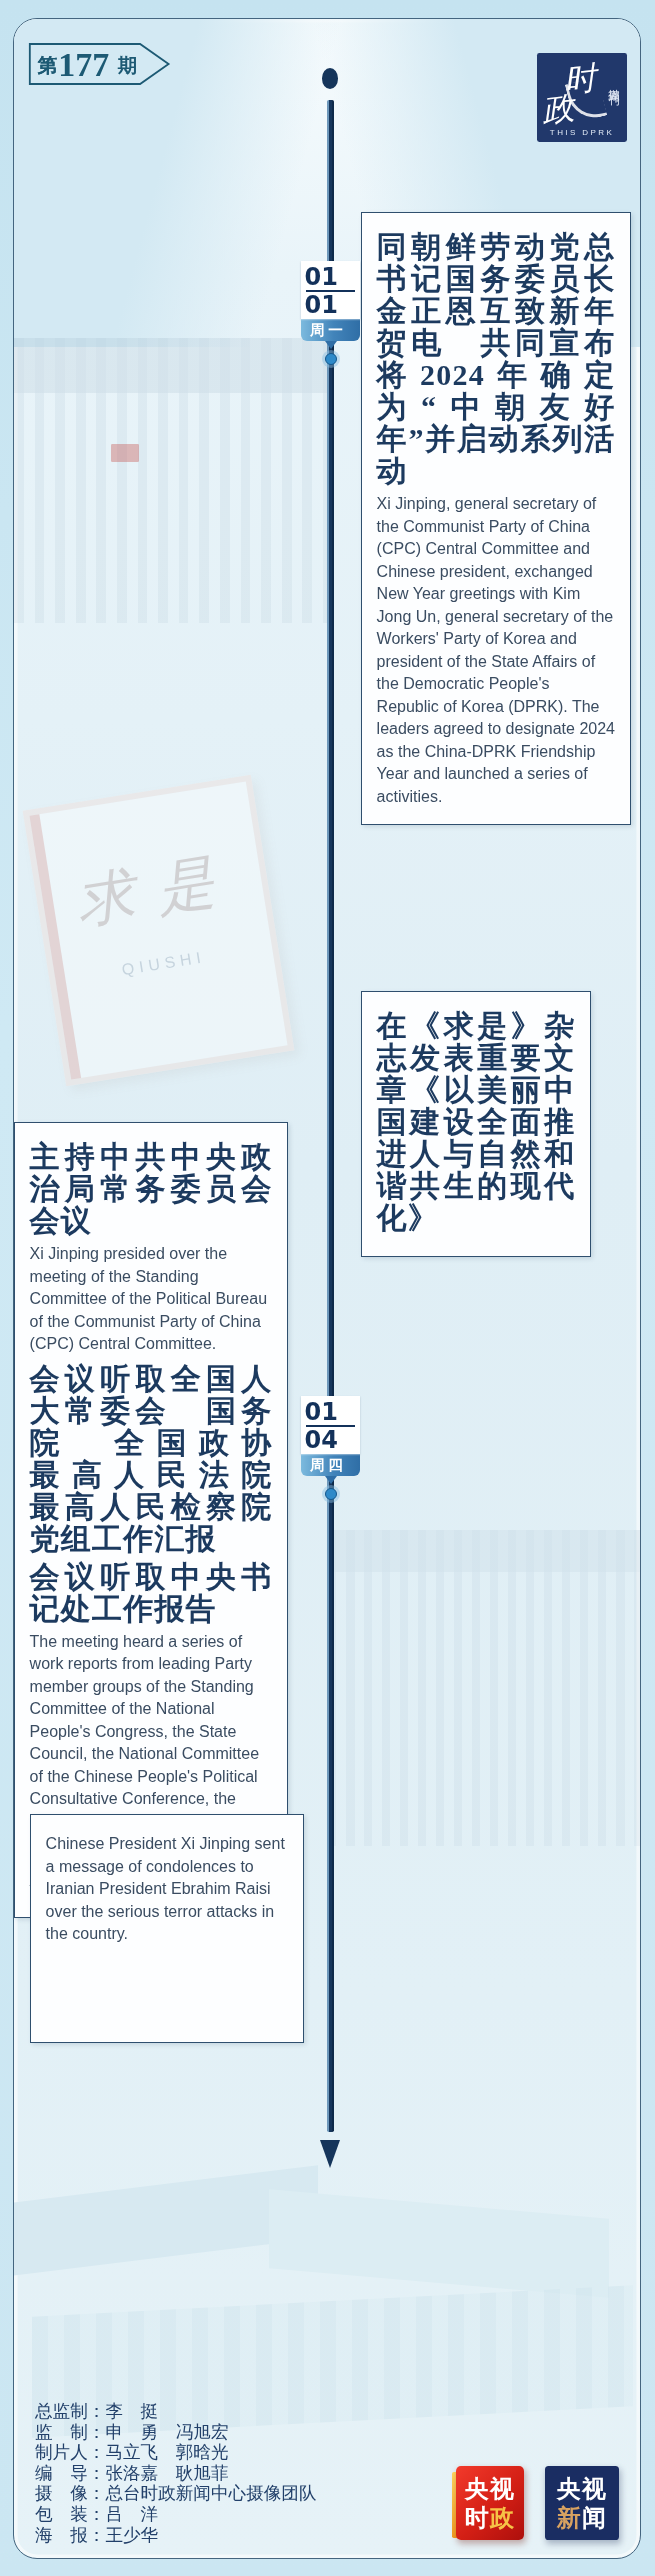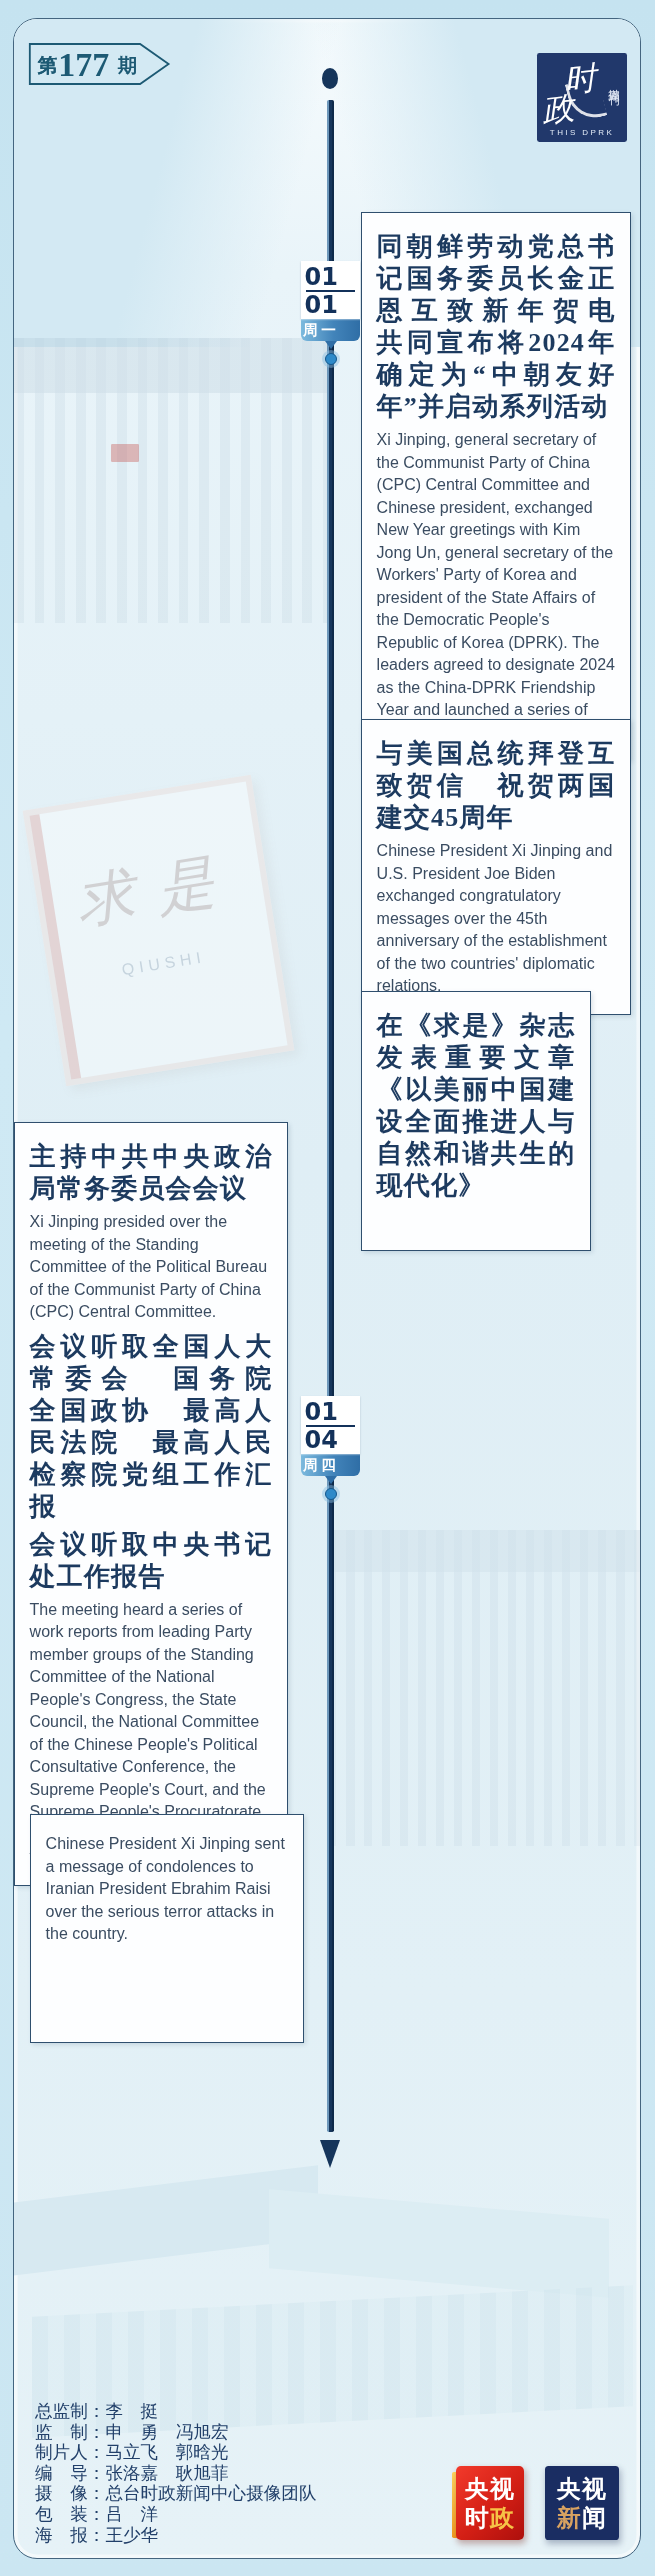--- a/index.html
+++ b/index.html
@@ -90,7 +90,7 @@
   .nb3{left:361px;top:991px;width:230px;min-height:260px;}
   .nb4{left:14px;top:1122px;width:274px;min-height:653px;}
   .nb5{left:30px;top:1814px;width:274px;min-height:229px;}
-  .zh{font-family:"Liberation Serif","DejaVu Serif",serif;font-weight:700;font-size:26px;
+  .zh{font-family:"Liberation Serif","DejaVu Serif",serif;font-weight:700;font-size:30px;
         line-height:32px;color:#1c3a5f;letter-spacing:1.2px;text-align:justify;margin:0 0 6px 0;}
   .en{font-size:16px;line-height:22.5px;color:#3a4c61;margin:0 0 7.3px 0;}
   .en:last-child{margin-bottom:0;}

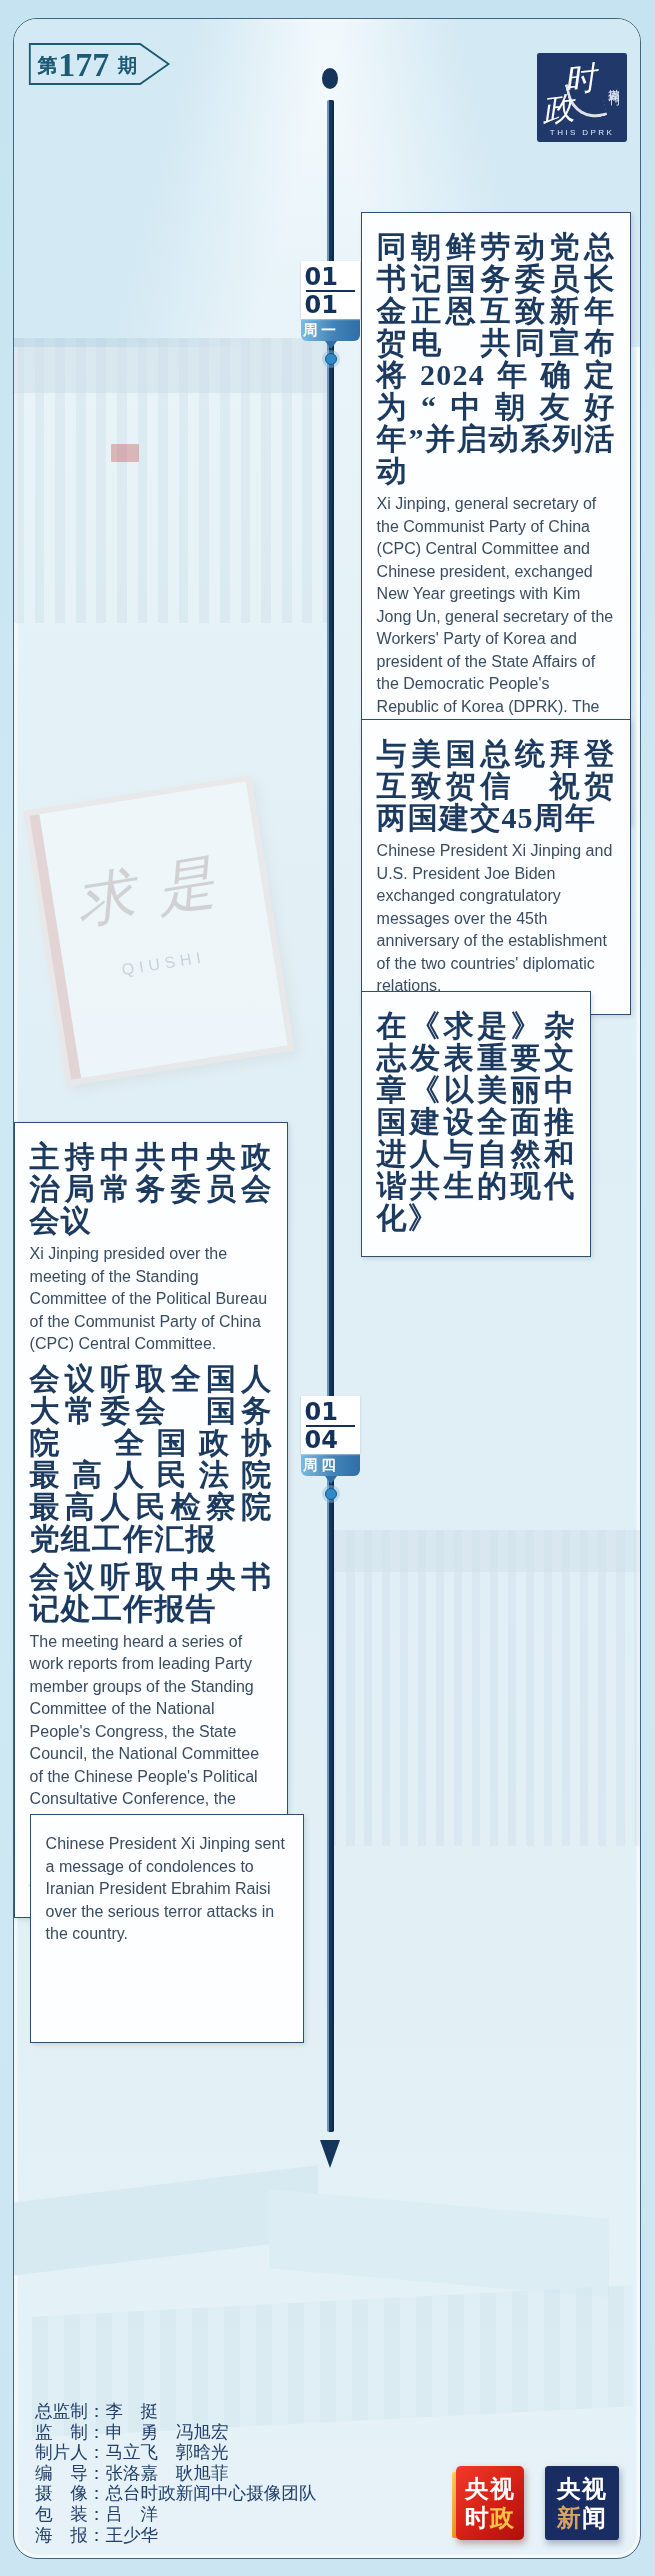--- a/index.html
+++ b/index.html
@@ -74,7 +74,7 @@
         font-size:24px;line-height:24px;color:#13315a;}
   .date-div{height:1.8px;background:#13315a;margin:1.2px 1.2px;}
   .weekday-tab{position:relative;height:22px;line-height:22px;color:#fff;font-size:14.6px;
-        font-weight:bold;letter-spacing:3.6px;padding-left:2px;border-radius:0 0 6px 6px;
+        font-weight:bold;letter-spacing:3.6px;padding-left:9px;border-radius:0 0 6px 6px;
         background:linear-gradient(90deg,#7cbade,#4284ba 55%,#2f6ea6);
         box-shadow:inset 0 1.2px 0 rgba(255,255,255,.35);}
   .tab-tip{width:0;height:0;margin:0 auto;border-left:6.7px solid transparent;

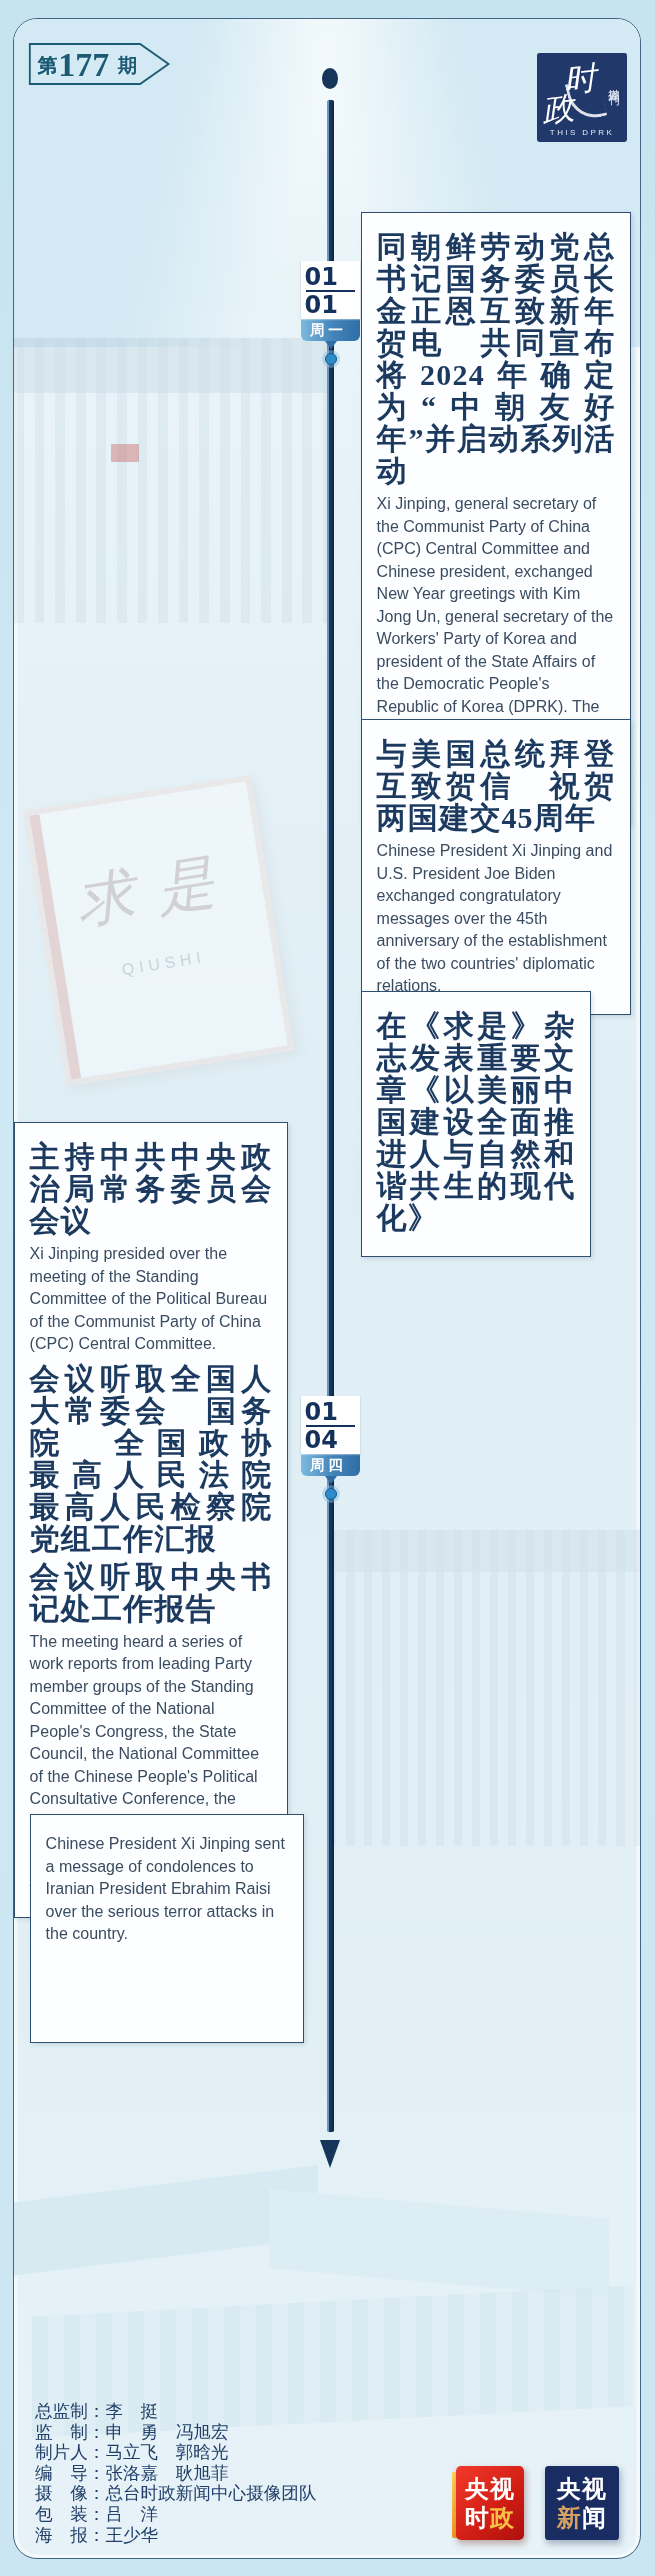--- a/index.html
+++ b/index.html
@@ -181,10 +181,6 @@
     <p class="en">Xi Jinping, general secretary of the Communist Party of China (CPC) Central Committee and Chinese president, exchanged New Year greetings with Kim Jong Un, general secretary of the Workers' Party of Korea and president of the State Affairs of the Democratic People's Republic of Korea (DPRK). The leaders agreed to designate 2024 as the China-DPRK Friendship Year and launched a series of activities.</p>
   </div>
 
-  <div class="newsbox nb2">
-    <p class="zh">与美国总统拜登互致贺信　祝贺两国建交45周年</p>
-    <p class="en">Chinese President Xi Jinping and U.S. President Joe Biden exchanged congratulatory messages over the 45th anniversary of the establishment of the two countries' diplomatic relations.</p>
-  </div>
 
   <div class="newsbox nb3">
     <p class="zh">在《求是》杂志发表重要文章《以美丽中国建设全面推进人与自然和谐共生的现代化》</p>

